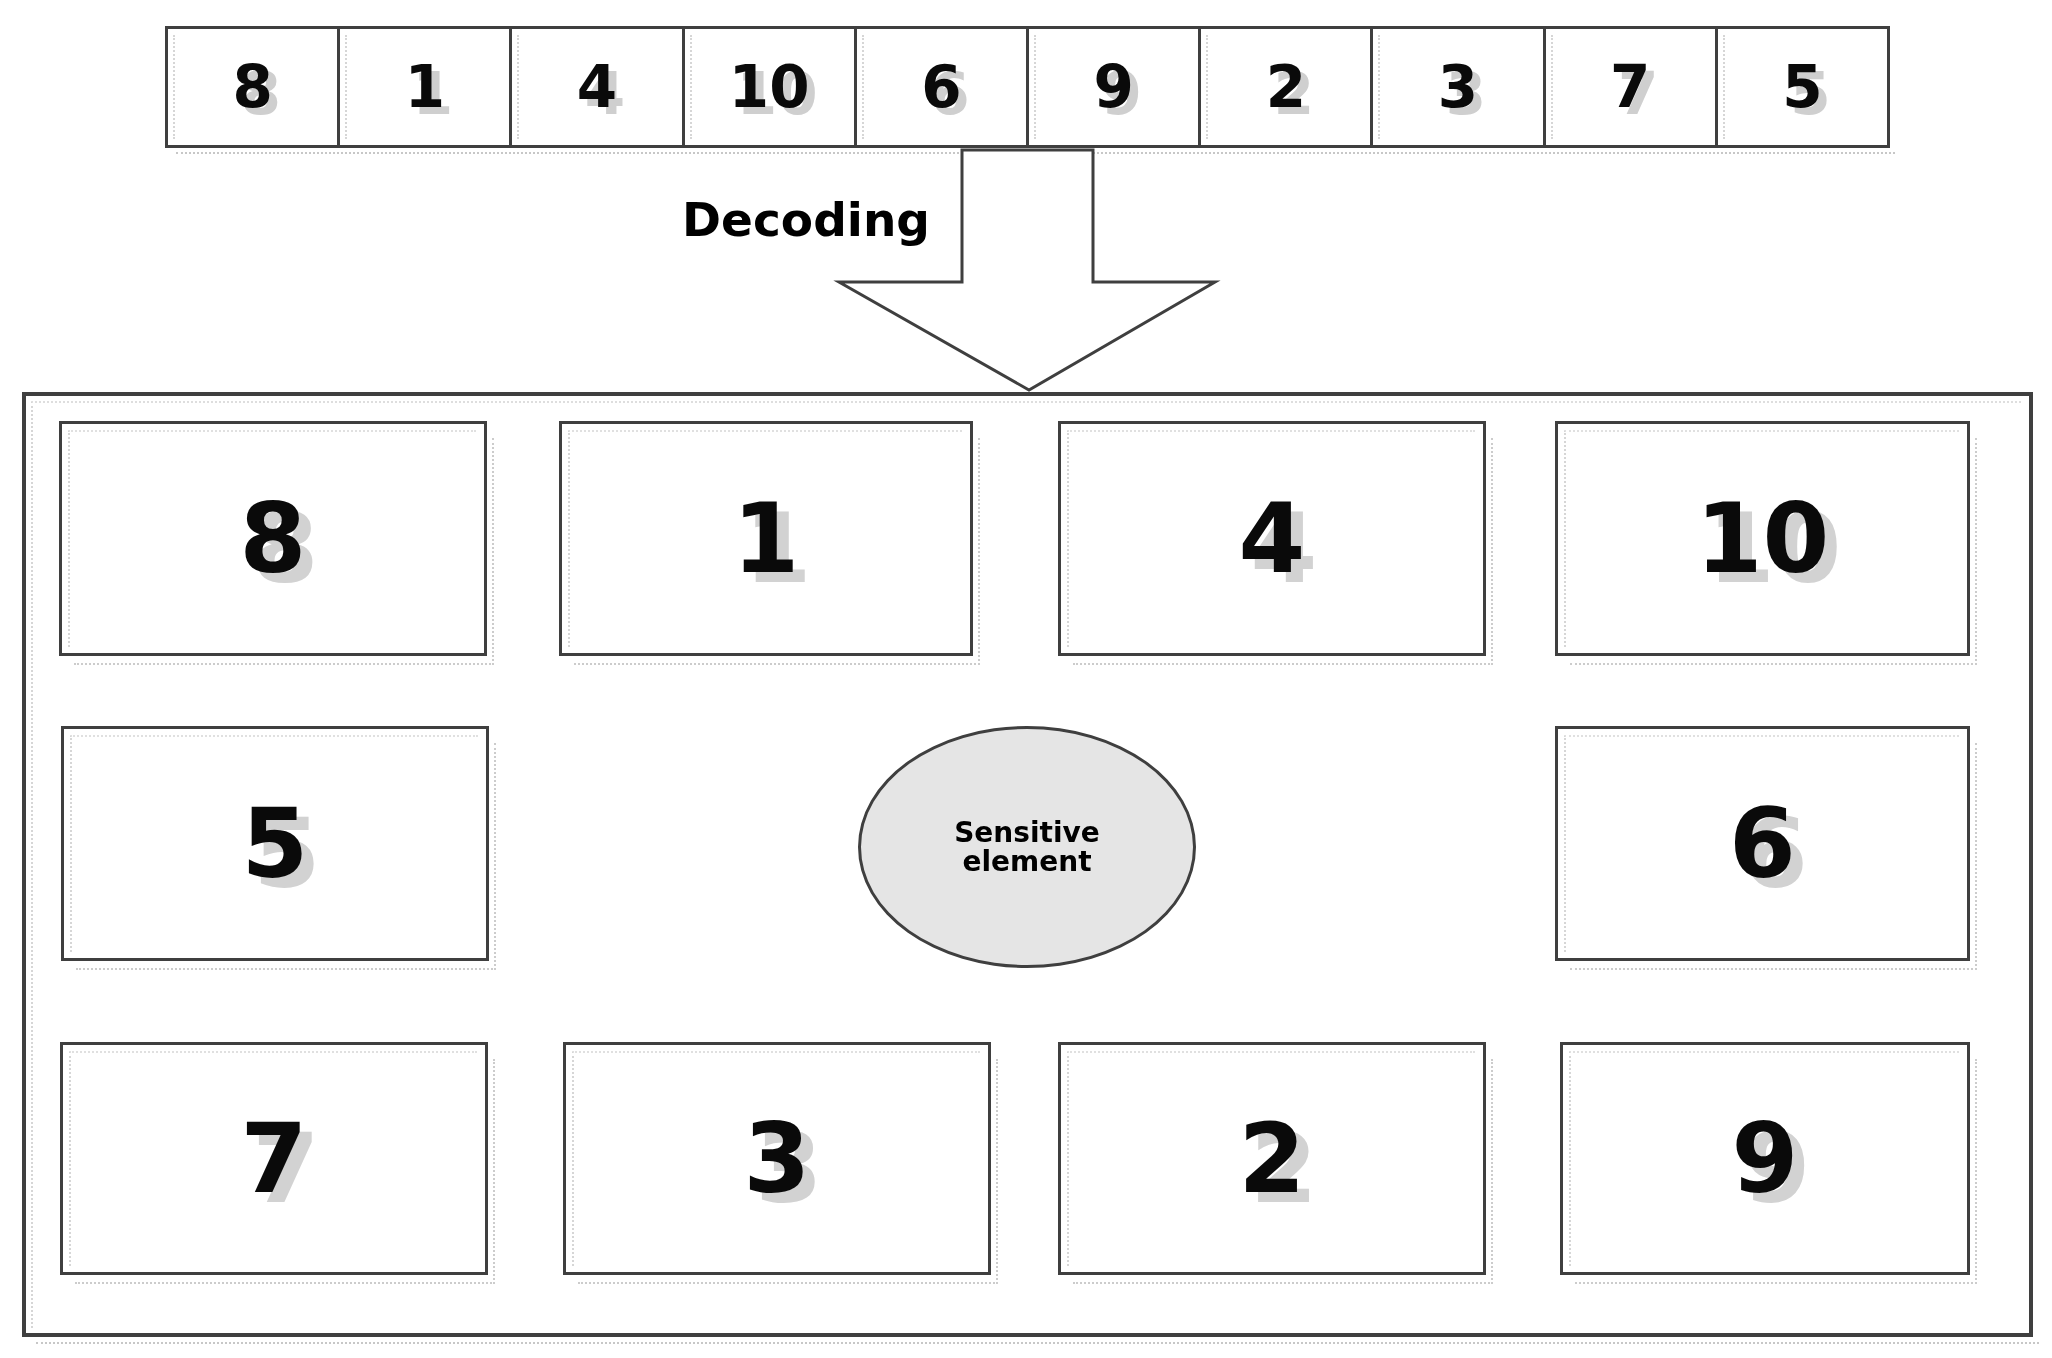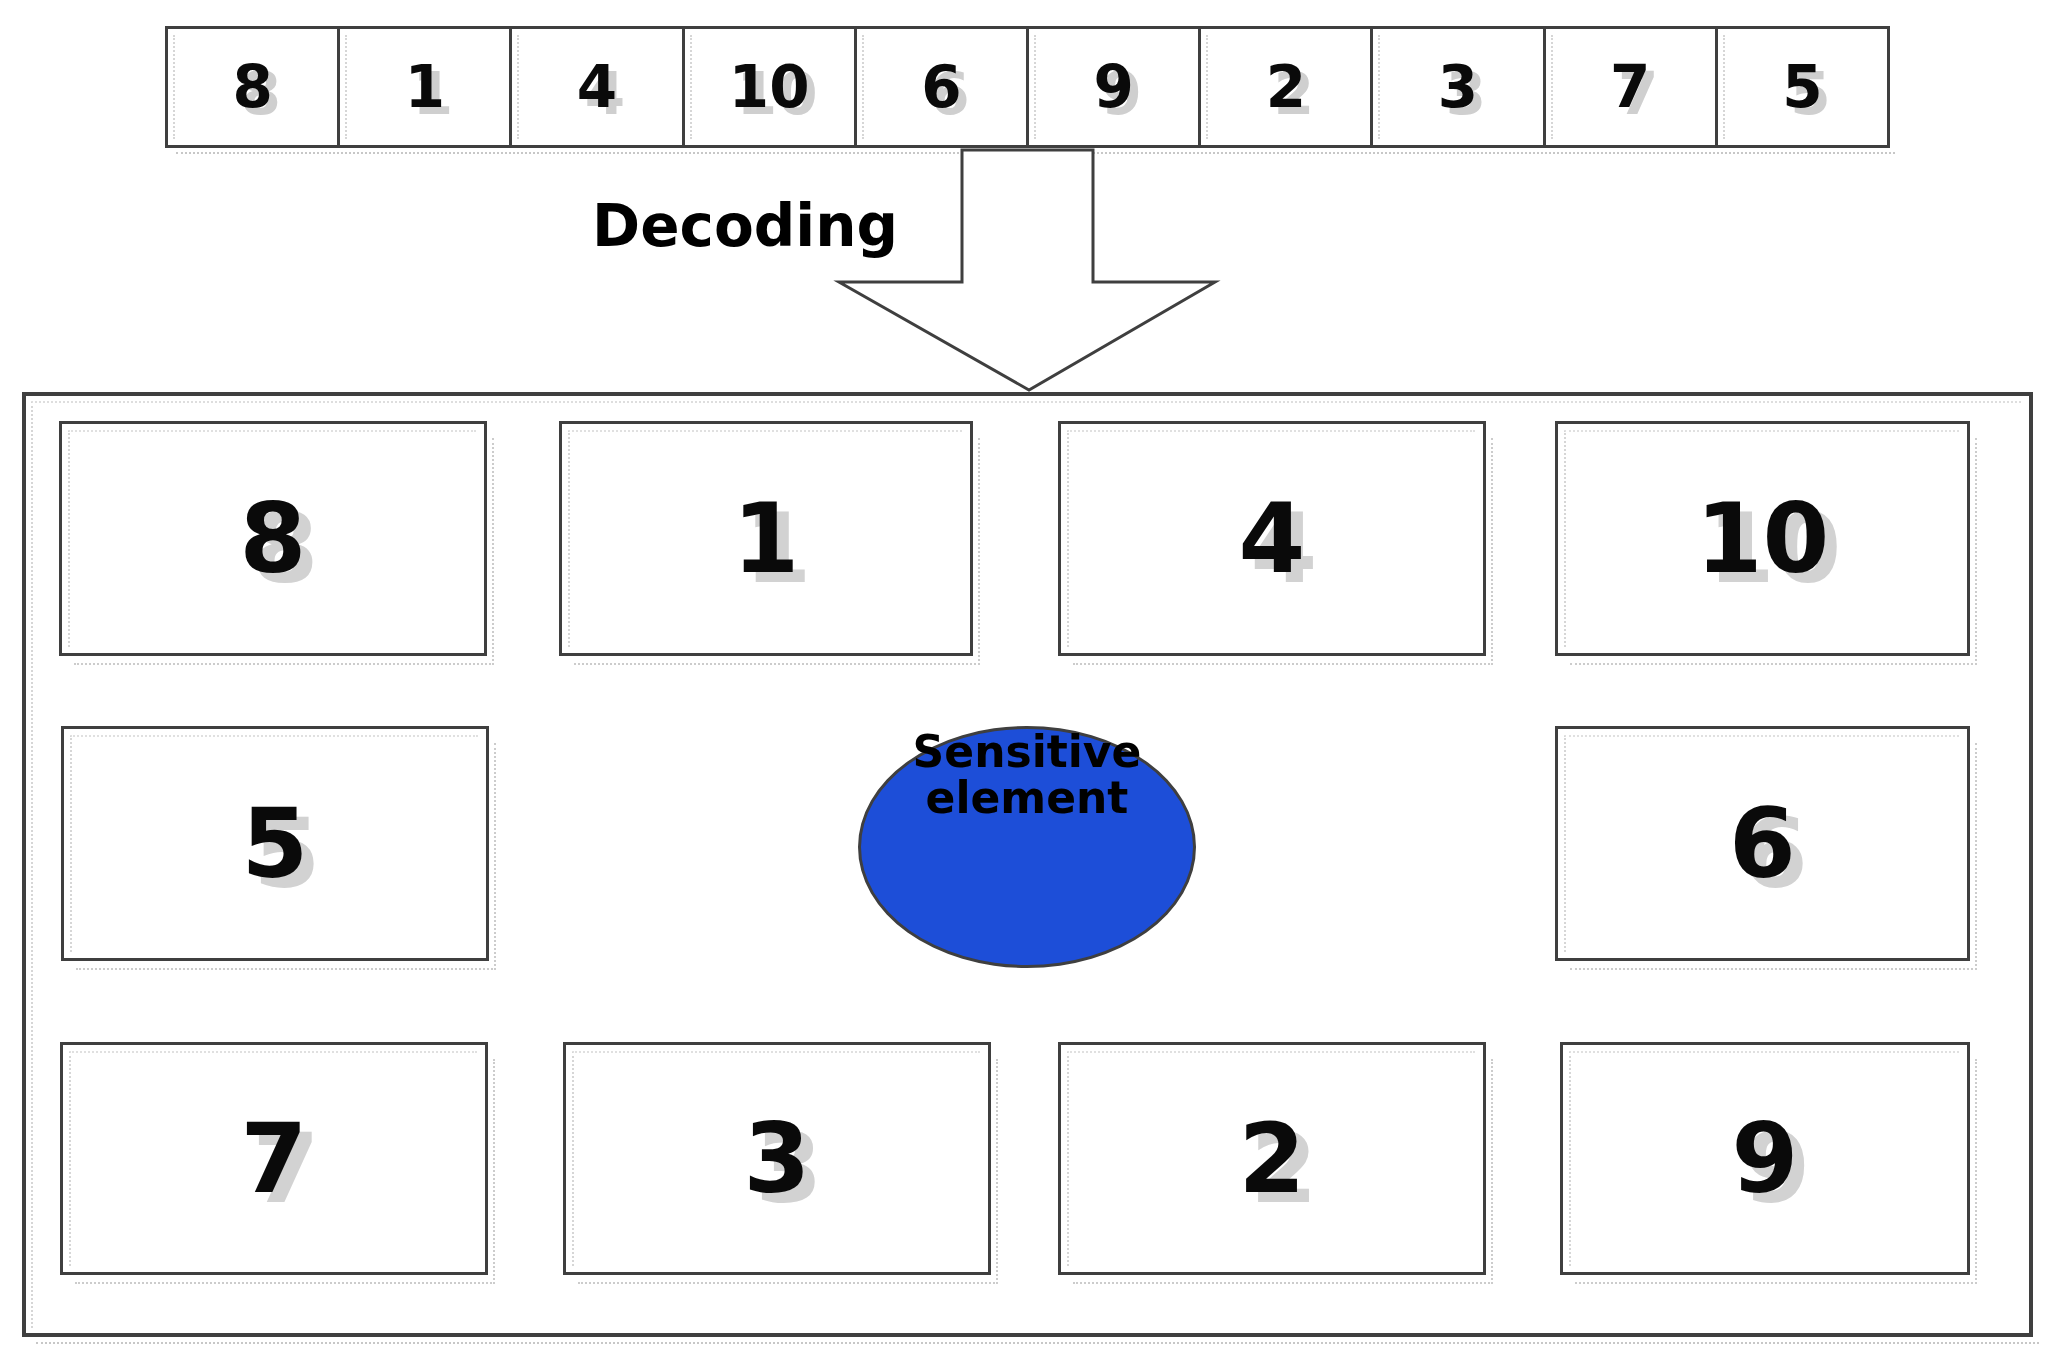--- a/index.html
+++ b/index.html
@@ -29,8 +29,8 @@
   }
   
   .decoding-label{
-    position:absolute;left:560px;top:192px;width:370px;text-align:center;
-    font-size:58px;font-weight:700;color:#000;
+    position:absolute;left:560px;top:192px;width:370px;text-align:right;
+    font-size:47px;font-weight:700;color:#000;
   }
   
   .arrow-svg{position:absolute;left:0;top:0;width:2052px;height:1358px;pointer-events:none;}

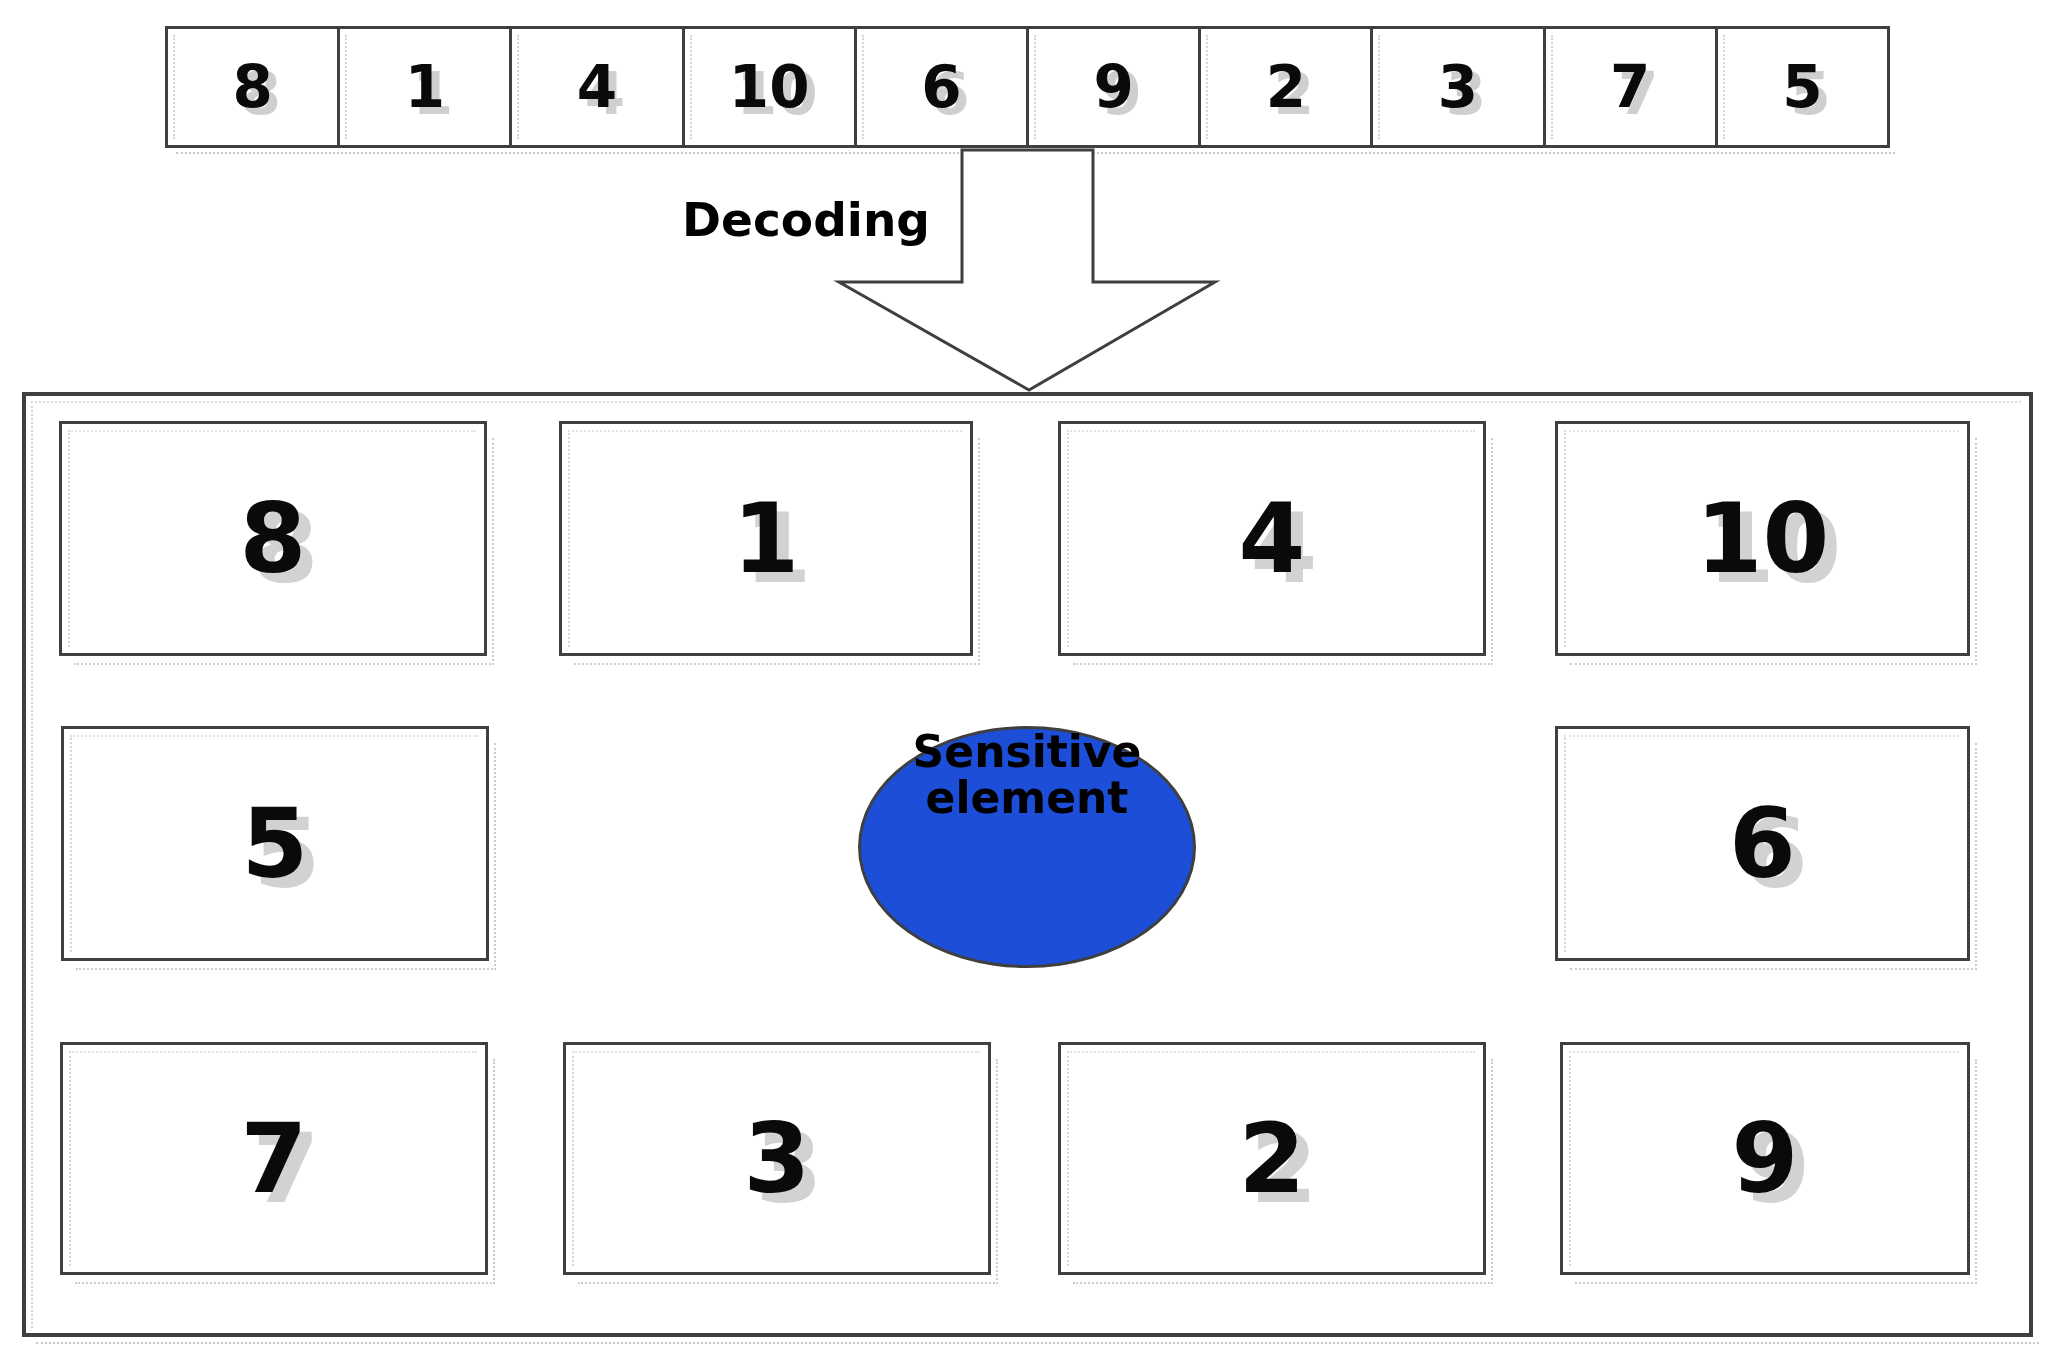--- a/index.html
+++ b/index.html
@@ -65,9 +65,9 @@
   
   .ellipse{
     position:absolute;left:858px;top:726px;width:338px;height:242px;
-    border:3px solid #3f3f3f;border-radius:50%;box-sizing:border-box;background:#1d4ed8;
-    display:flex;flex-direction:column;align-items:center;justify-content:flex-start;
-    font-size:44px;font-weight:700;line-height:1.05;color:#000;text-align:center;
+    border:3px solid #3f3f3f;border-radius:50%;box-sizing:border-box;background:#e5e5e5;
+    display:flex;flex-direction:column;align-items:center;justify-content:center;
+    font-size:28px;font-weight:700;line-height:1.05;color:#000;text-align:center;
   }
 </style>
 </head>

